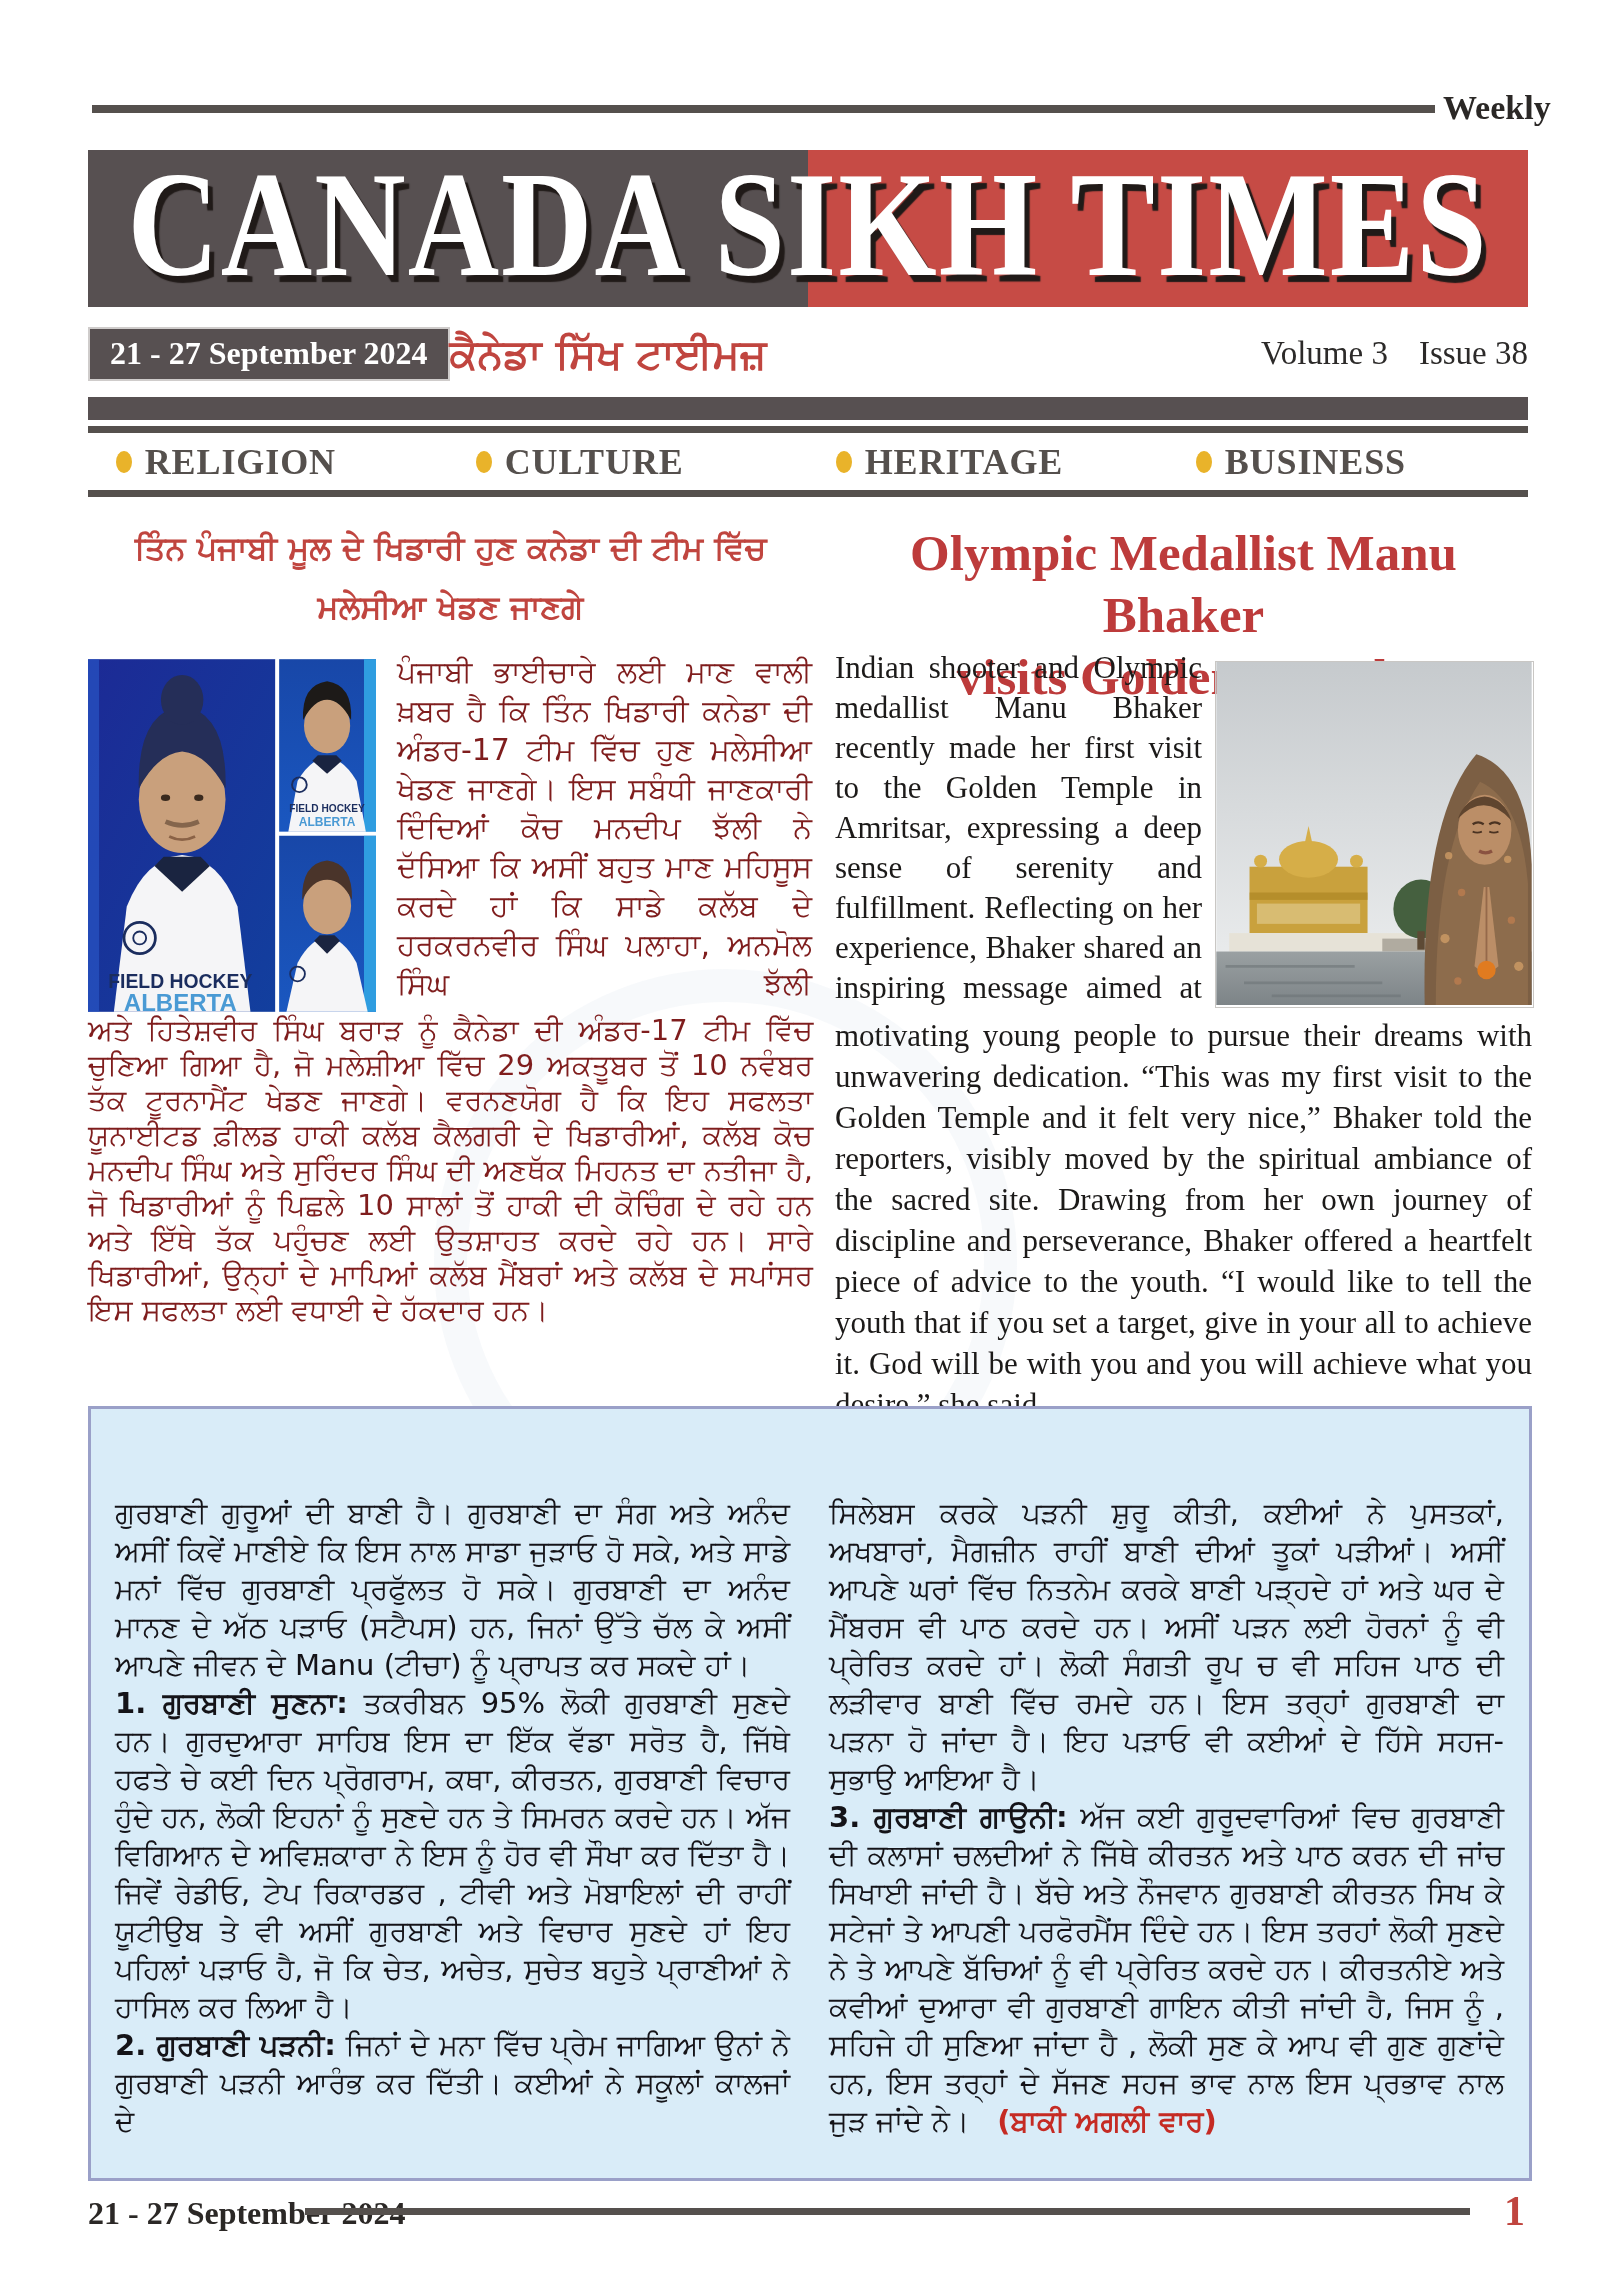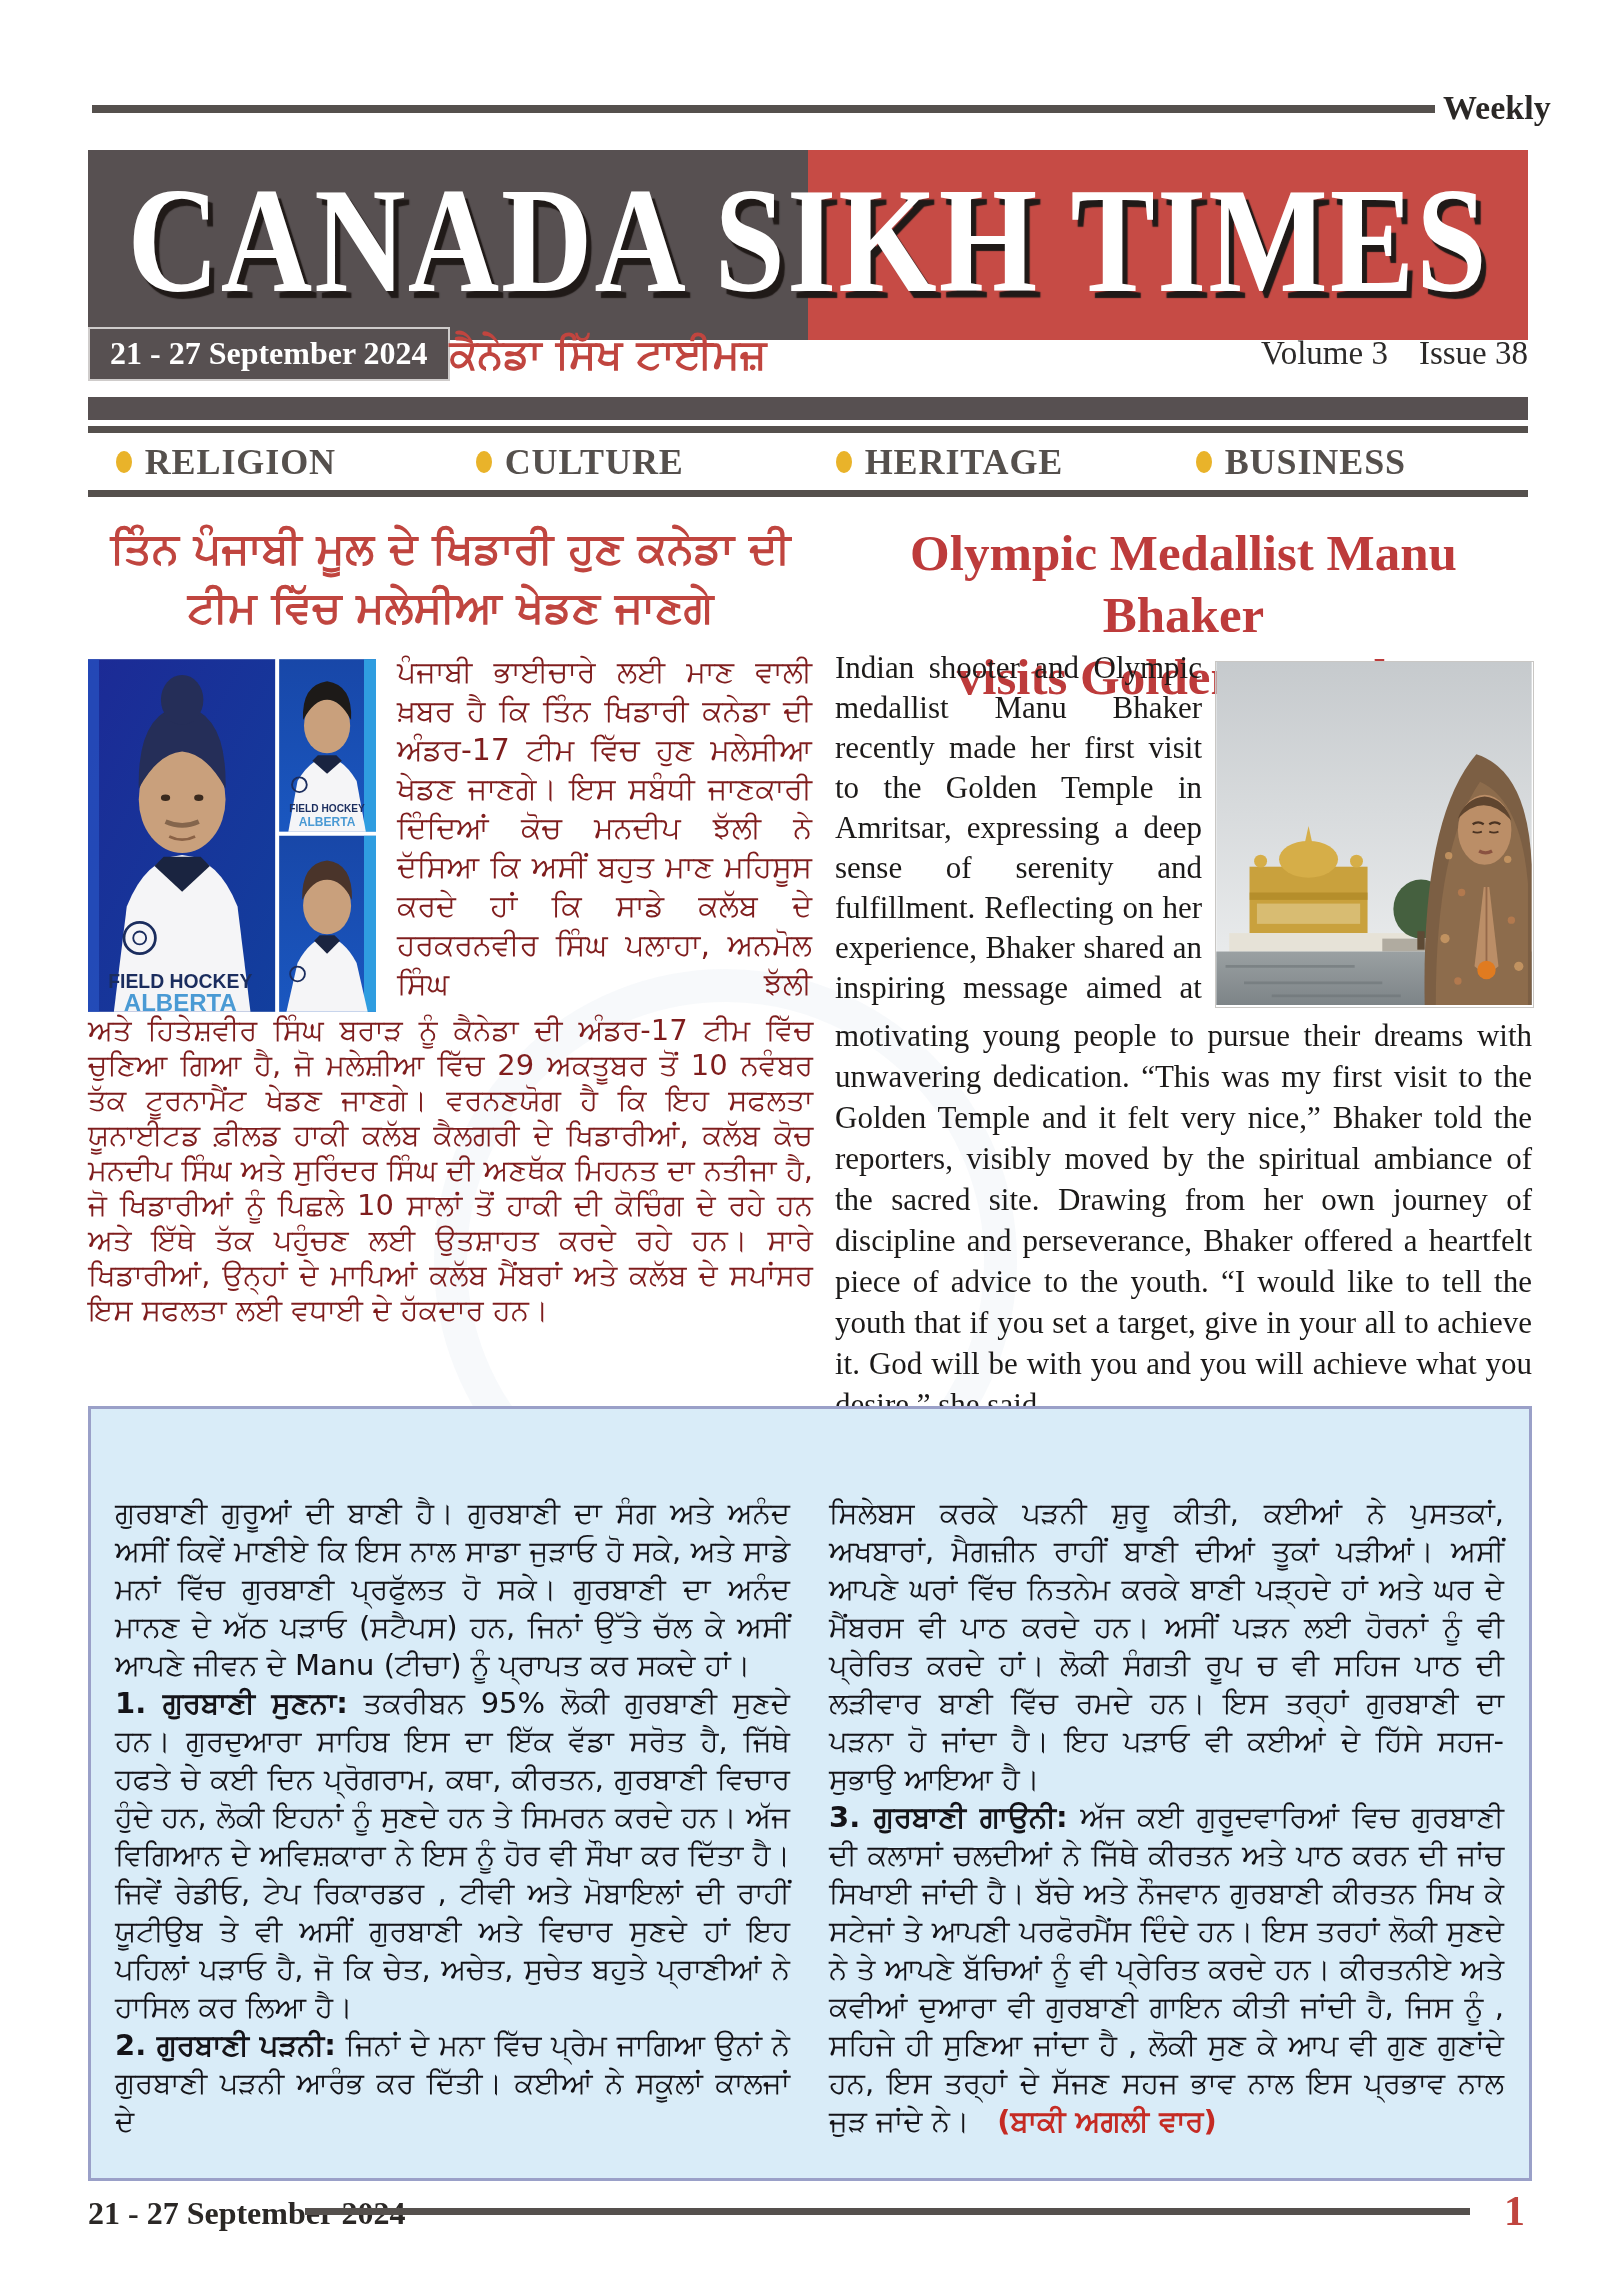--- a/index.html
+++ b/index.html
@@ -13,7 +13,7 @@
           font-weight:700;font-size:34px;color:#2b2826;}
 
   
-  .masthead{left:88px;top:150px;width:1440px;height:190px;}
+  .masthead{left:88px;top:150px;width:1440px;height:157px;}
   .masthead .half{position:absolute;top:0;height:100%;}
   .masthead .half.gray{left:0;width:50%;background:#575051;}
   .masthead .half.red{left:50%;width:50%;background:#c64b45;}

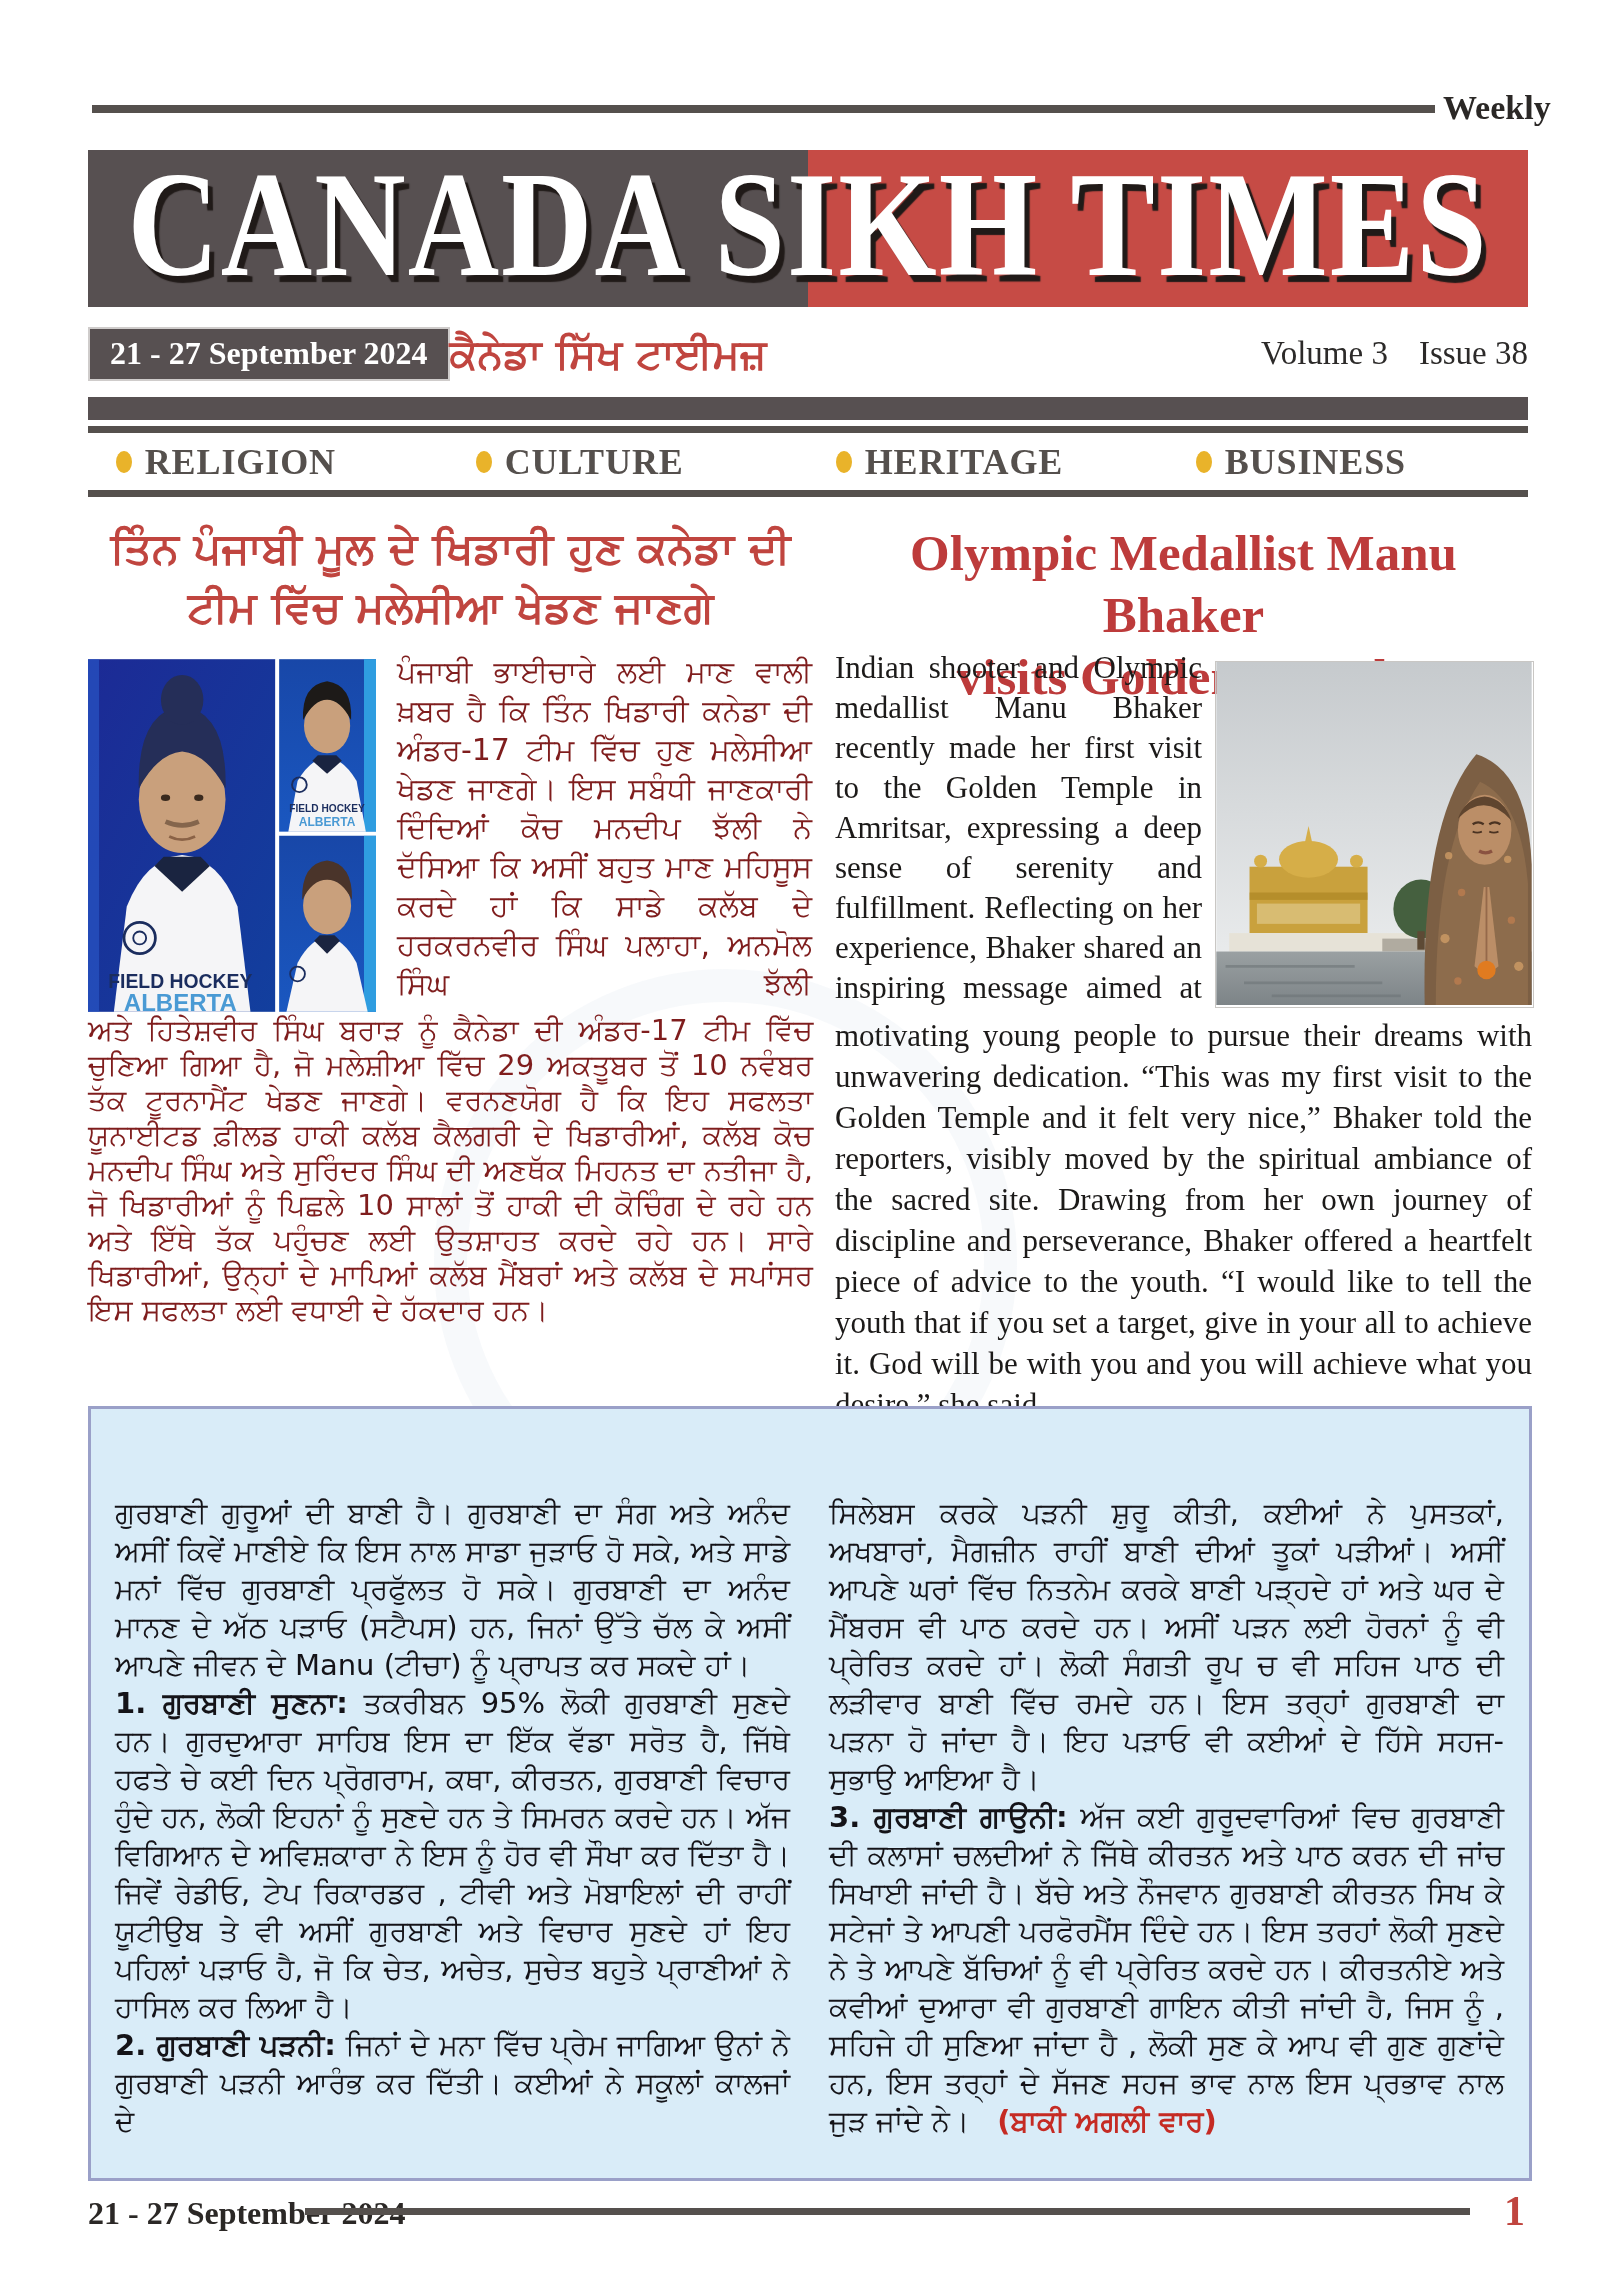--- a/index.html
+++ b/index.html
@@ -44,7 +44,7 @@
 
   
   .headline-left{left:88px;top:519px;width:725px;text-align:center;color:#c0453f;
-       font-weight:700;font-size:43px;line-height:59px;}
+       font-weight:700;font-size:32px;line-height:59px;}
   .headline-right{left:835px;top:522px;width:697px;text-align:center;color:#bd3b3b;
        font-family:"Liberation Serif",serif;font-weight:700;font-size:51px;line-height:62px;}
 

